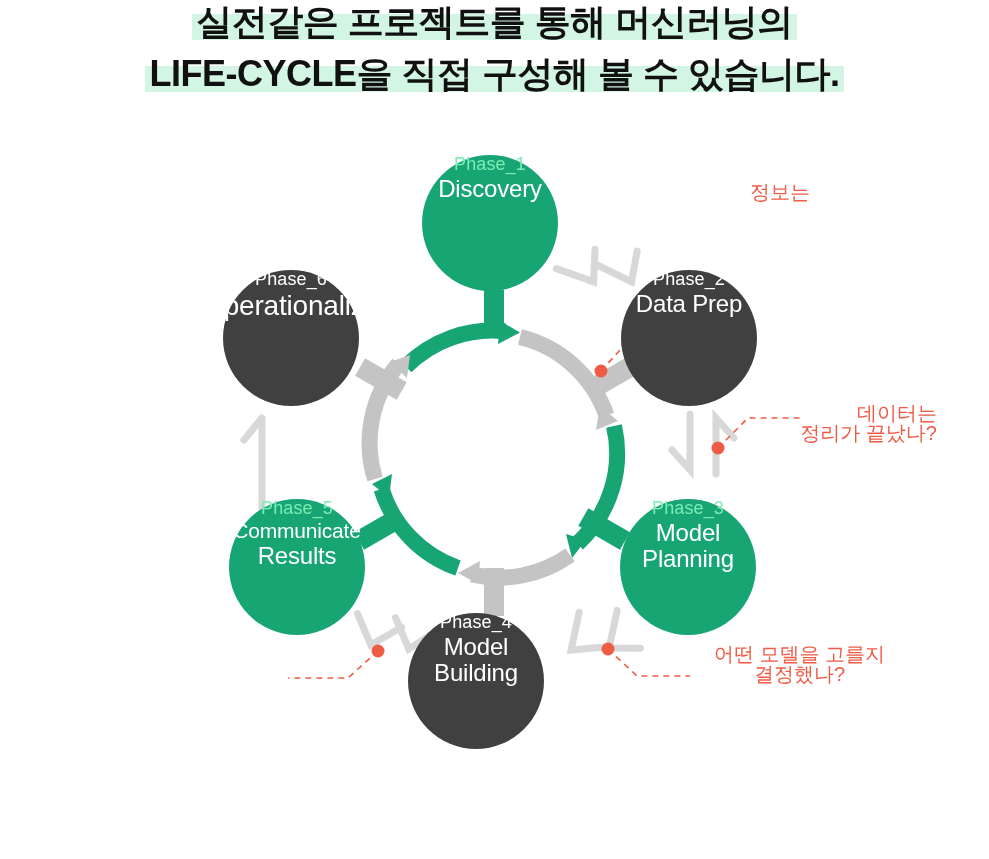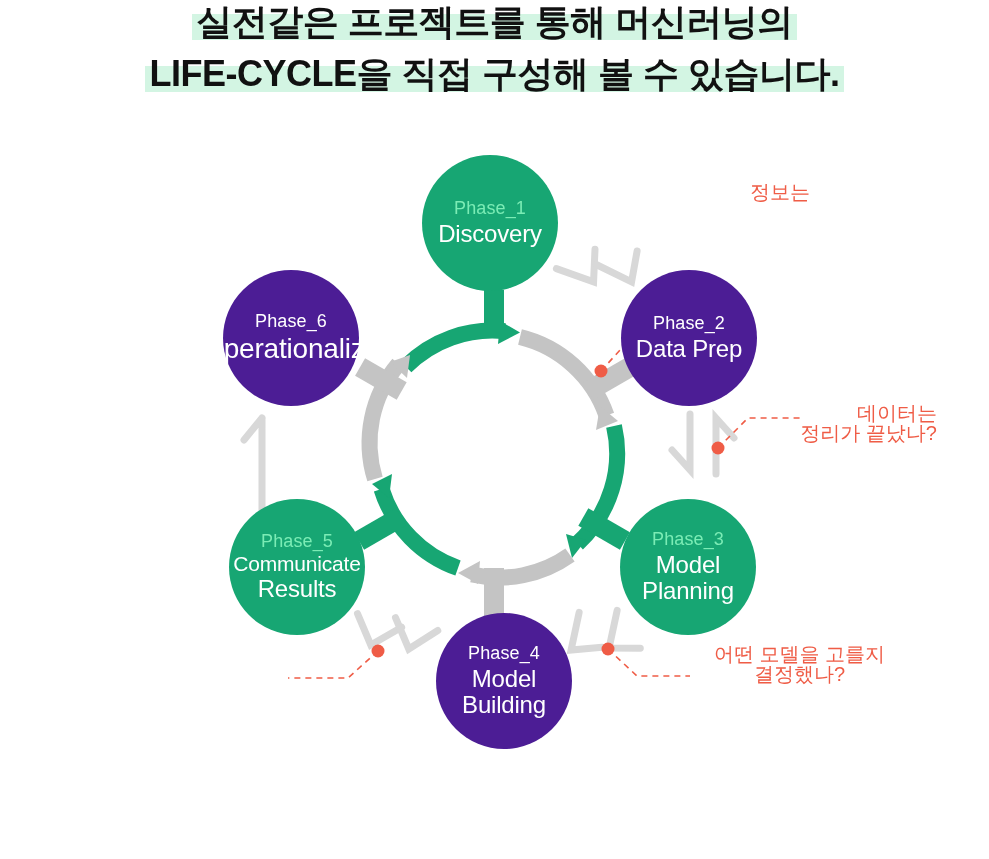--- a/index.html
+++ b/index.html
@@ -54,7 +54,6 @@
     display: flex;
     flex-direction: column;
     align-items: center;
-    justify-content: center;
     text-align: center;
     line-height: 1.08;
     user-select: none;

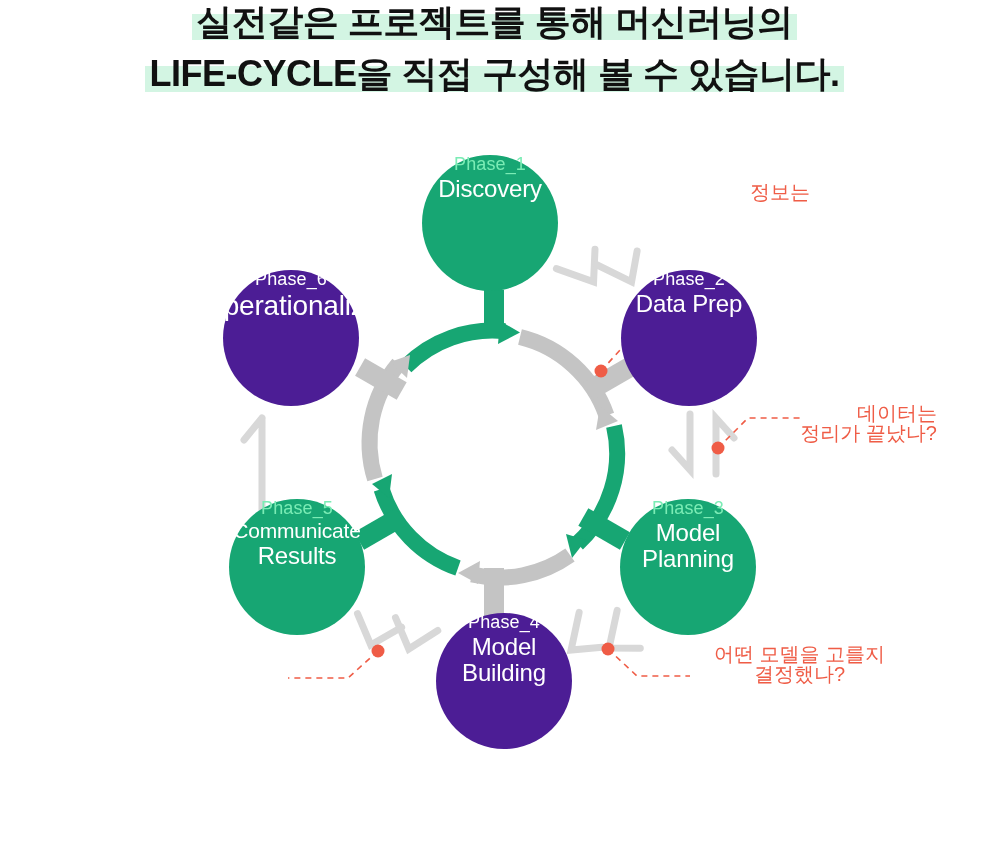--- a/index.html
+++ b/index.html
@@ -59,7 +59,7 @@
     user-select: none;
   }
   .phase.green { background: #17a673; }
-  .phase.gray  { background: #4c1d95; }
+  .phase.gray  { background: #404040; }
   .phase .pnum {
     font-size: 18px;
     letter-spacing: 0.1px;

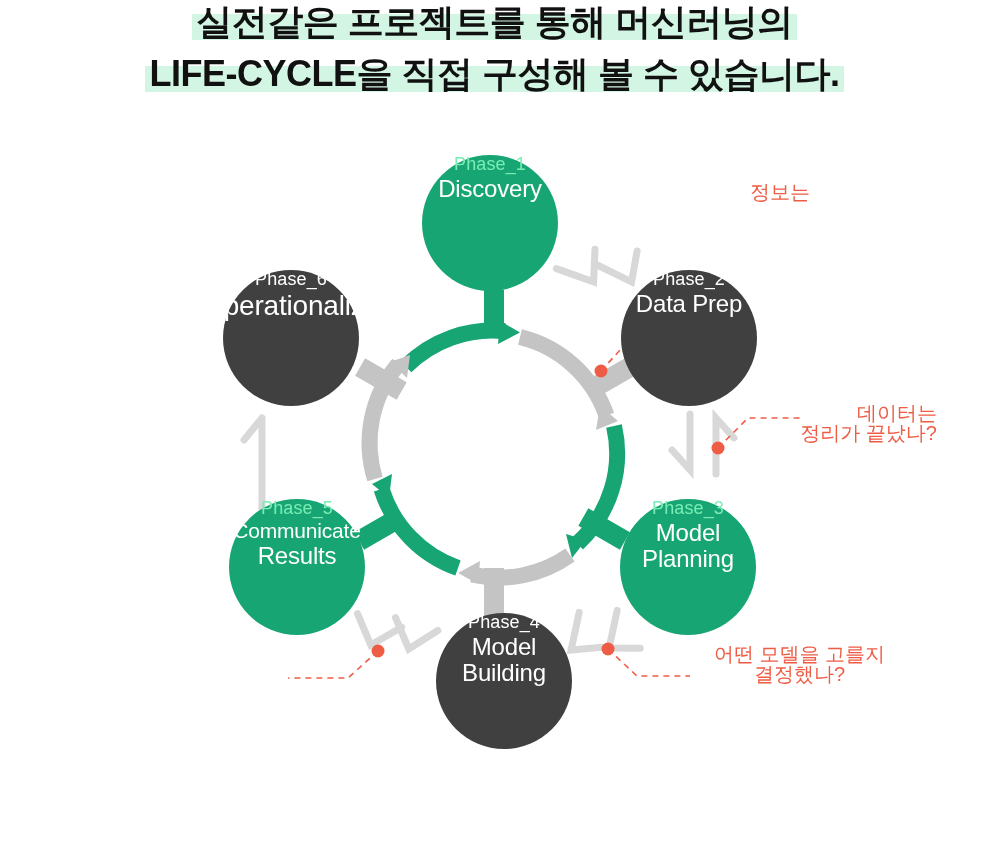--- a/index.html
+++ b/index.html
@@ -195,7 +195,7 @@
       </span>
     </div>
 
-    <div class="phase gray" style="left:436px; top:495px; width:136px; height:136px;">
+    <div class="phase gray" style="left:408px; top:495px; width:136px; height:136px;">
       <span class="pnum">Phase_4</span>
       <span class="pname">
         <span>Model</span>

